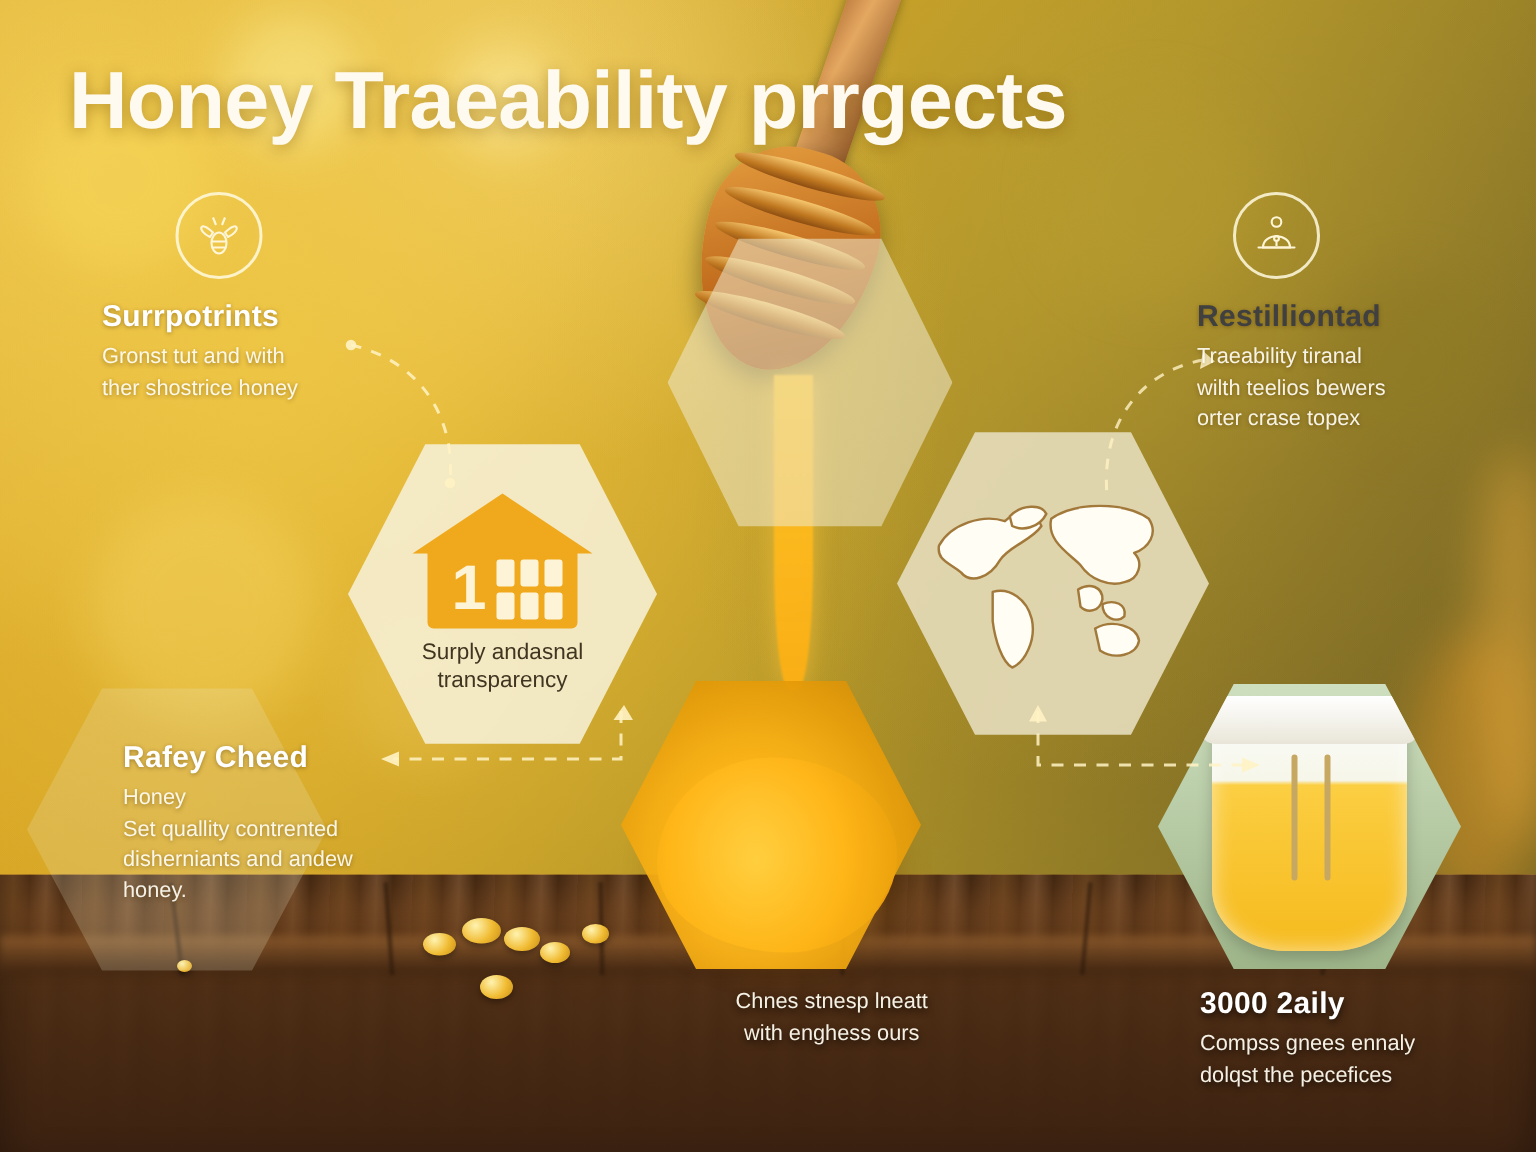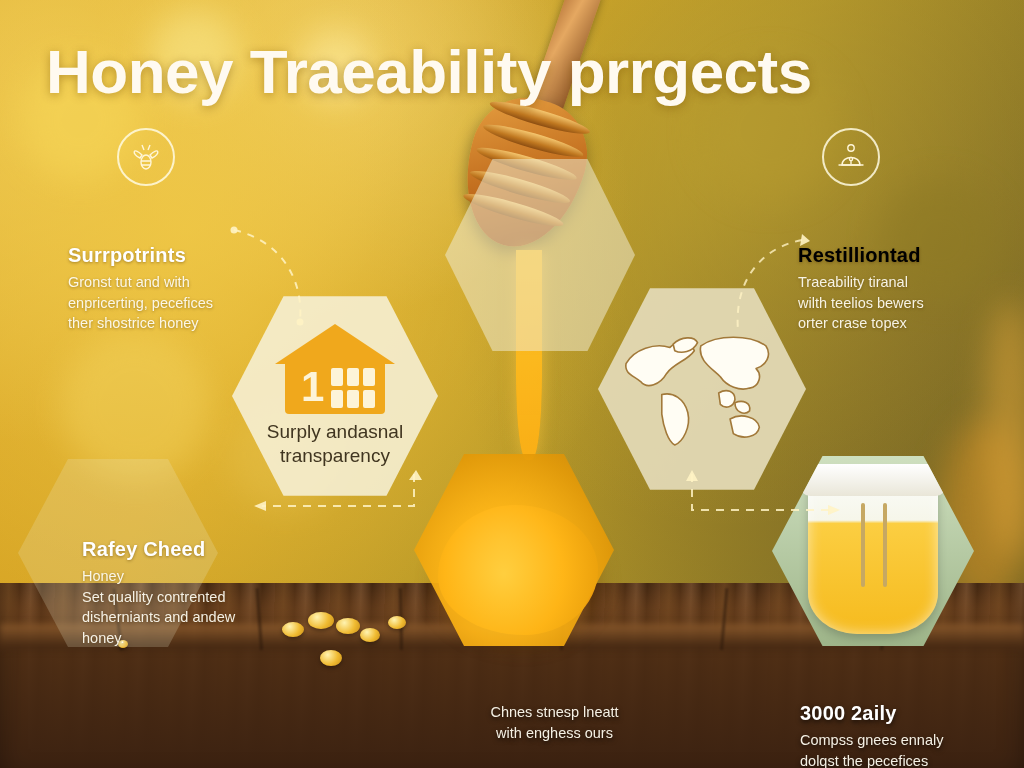--- a/index.html
+++ b/index.html
@@ -172,7 +172,7 @@
   
   #title {
     position: absolute; left: 46px; top: 36px;
-    font-size: 62px; font-weight: 700; color: #fffaf0; letter-spacing: -.5px;
+    font-size: 54px; font-weight: 700; color: #fffaf0; letter-spacing: -.5px;
     text-shadow: 0 2px 10px rgba(120,80,0,.45);
   }
 

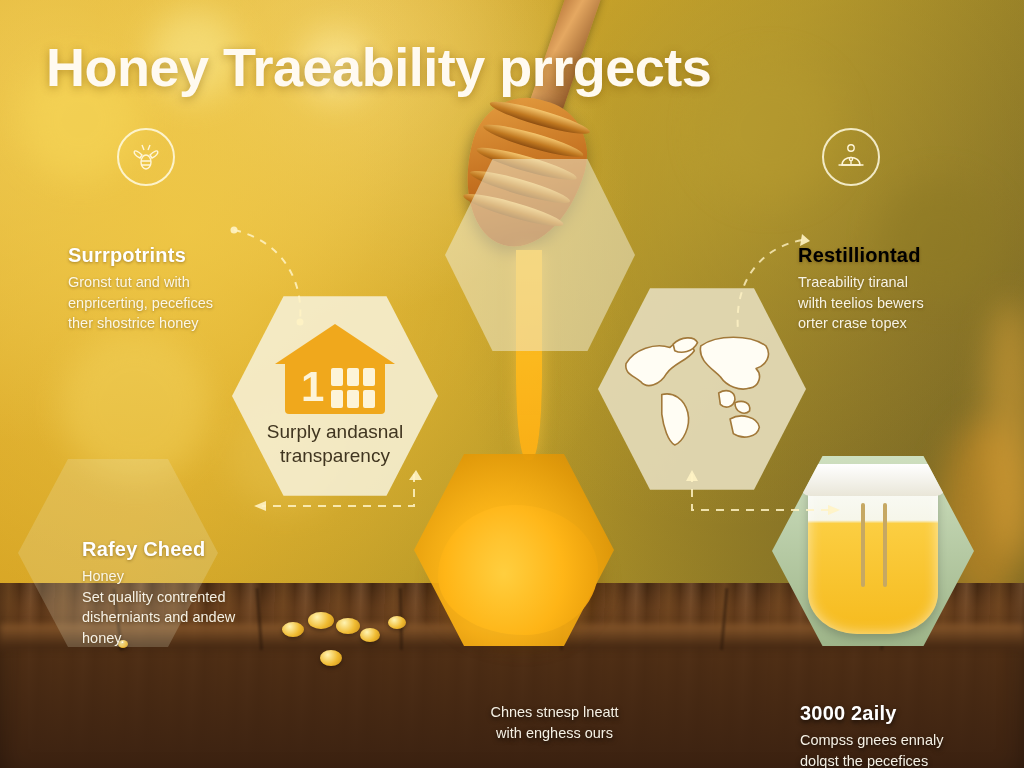--- a/index.html
+++ b/index.html
@@ -156,7 +156,7 @@
     border: 2px solid rgba(255,250,225,.85);
     display: flex; align-items: center; justify-content: center;
   }
-  .blk { position: absolute; margin-top: 44px; }
+  .blk { position: absolute; }
   .blk h3 {
     font-size: 20px; font-weight: 700; color: #ffffff; letter-spacing: .2px;
     text-shadow: 0 1px 3px rgba(80,50,0,.45); margin-bottom: 5px;

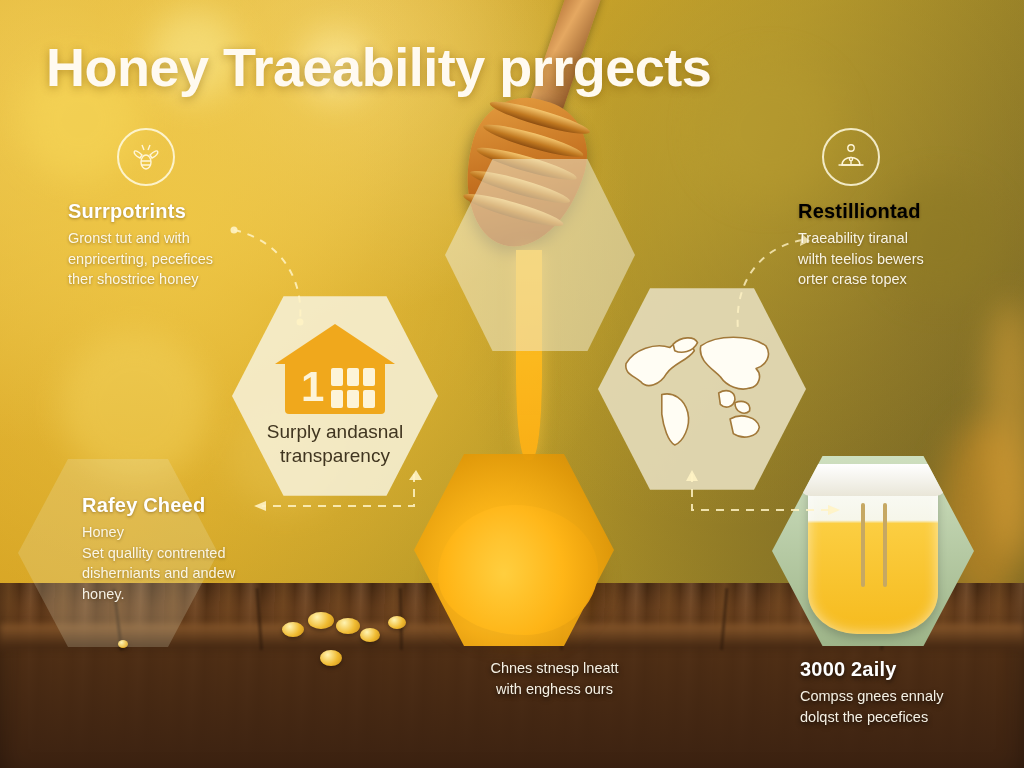--- a/index.html
+++ b/index.html
@@ -165,7 +165,7 @@
     font-size: 14.5px; line-height: 1.42; color: rgba(255,253,243,.93);
     text-shadow: 0 1px 3px rgba(80,50,0,.45);
   }
-  .blk.dark h3 { color: #000000; }
+  .blk.dark h3 { color: #404040; }
   .blk.onwood h3 { text-shadow: 0 2px 5px rgba(0,0,0,.7); }
   .blk.onwood p { color: rgba(255,252,240,.95); text-shadow: 0 2px 5px rgba(0,0,0,.7); }
 

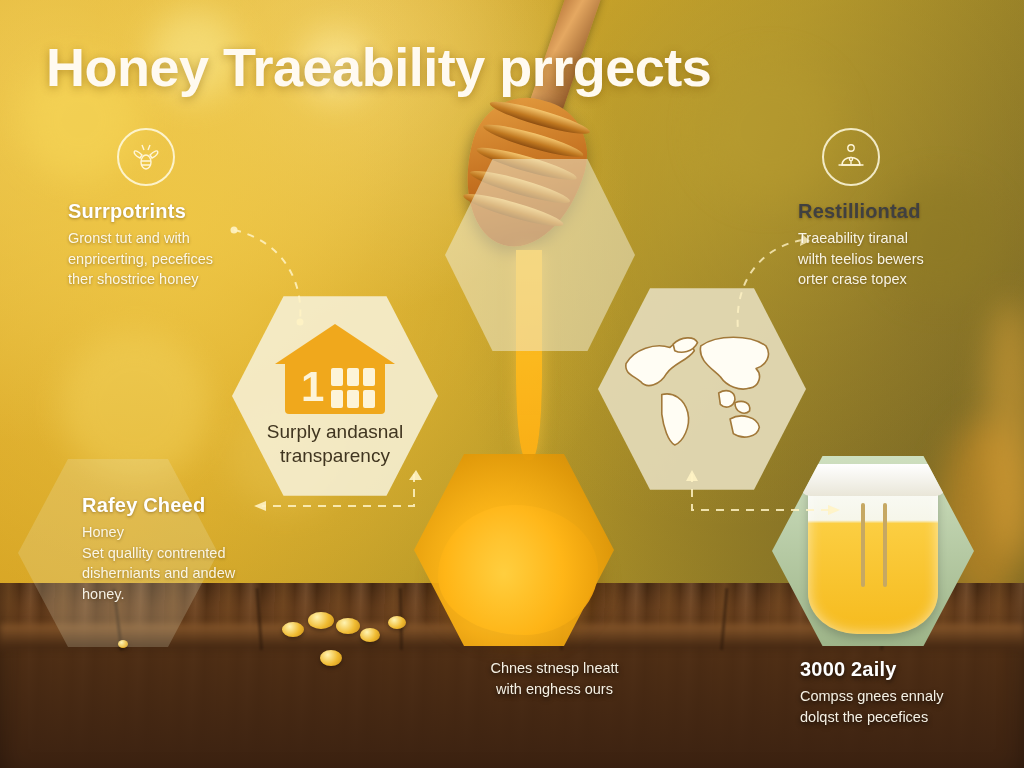--- a/index.html
+++ b/index.html
@@ -315,7 +315,6 @@
   <div class="blk" style="left:68px;top:200px;width:235px;">
     <h3>Surrpotrints</h3>
     <p>Gronst tut and with</p>
-    <p>enpricerting, pecefices</p>
     <p>ther shostrice honey</p>
   </div>
 

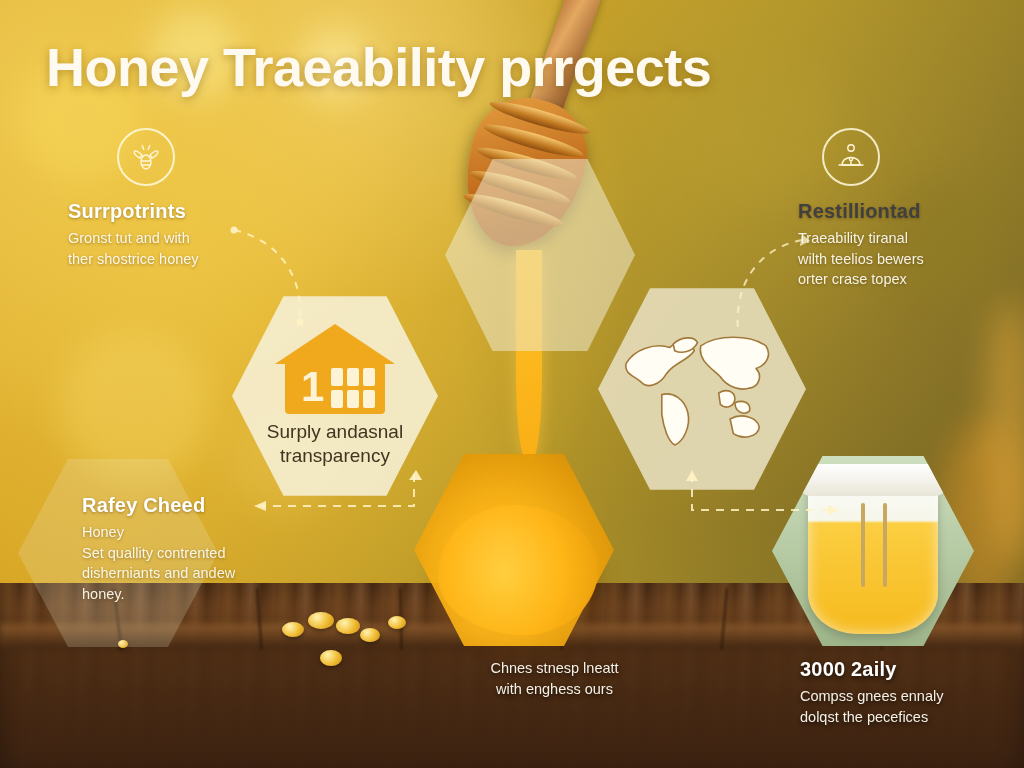--- a/index.html
+++ b/index.html
@@ -98,7 +98,7 @@
   .hex-pale { background: rgba(246,240,214,.88); }
   .hex-ghost { background: rgba(238,234,206,.55); }
   .hex-label {
-    font-size: 19px; line-height: 1.28; color: #403520;
+    font-size: 15px; line-height: 1.28; color: #403520;
     text-align: center; width: 78%; margin-top: 6px;
   }
 

